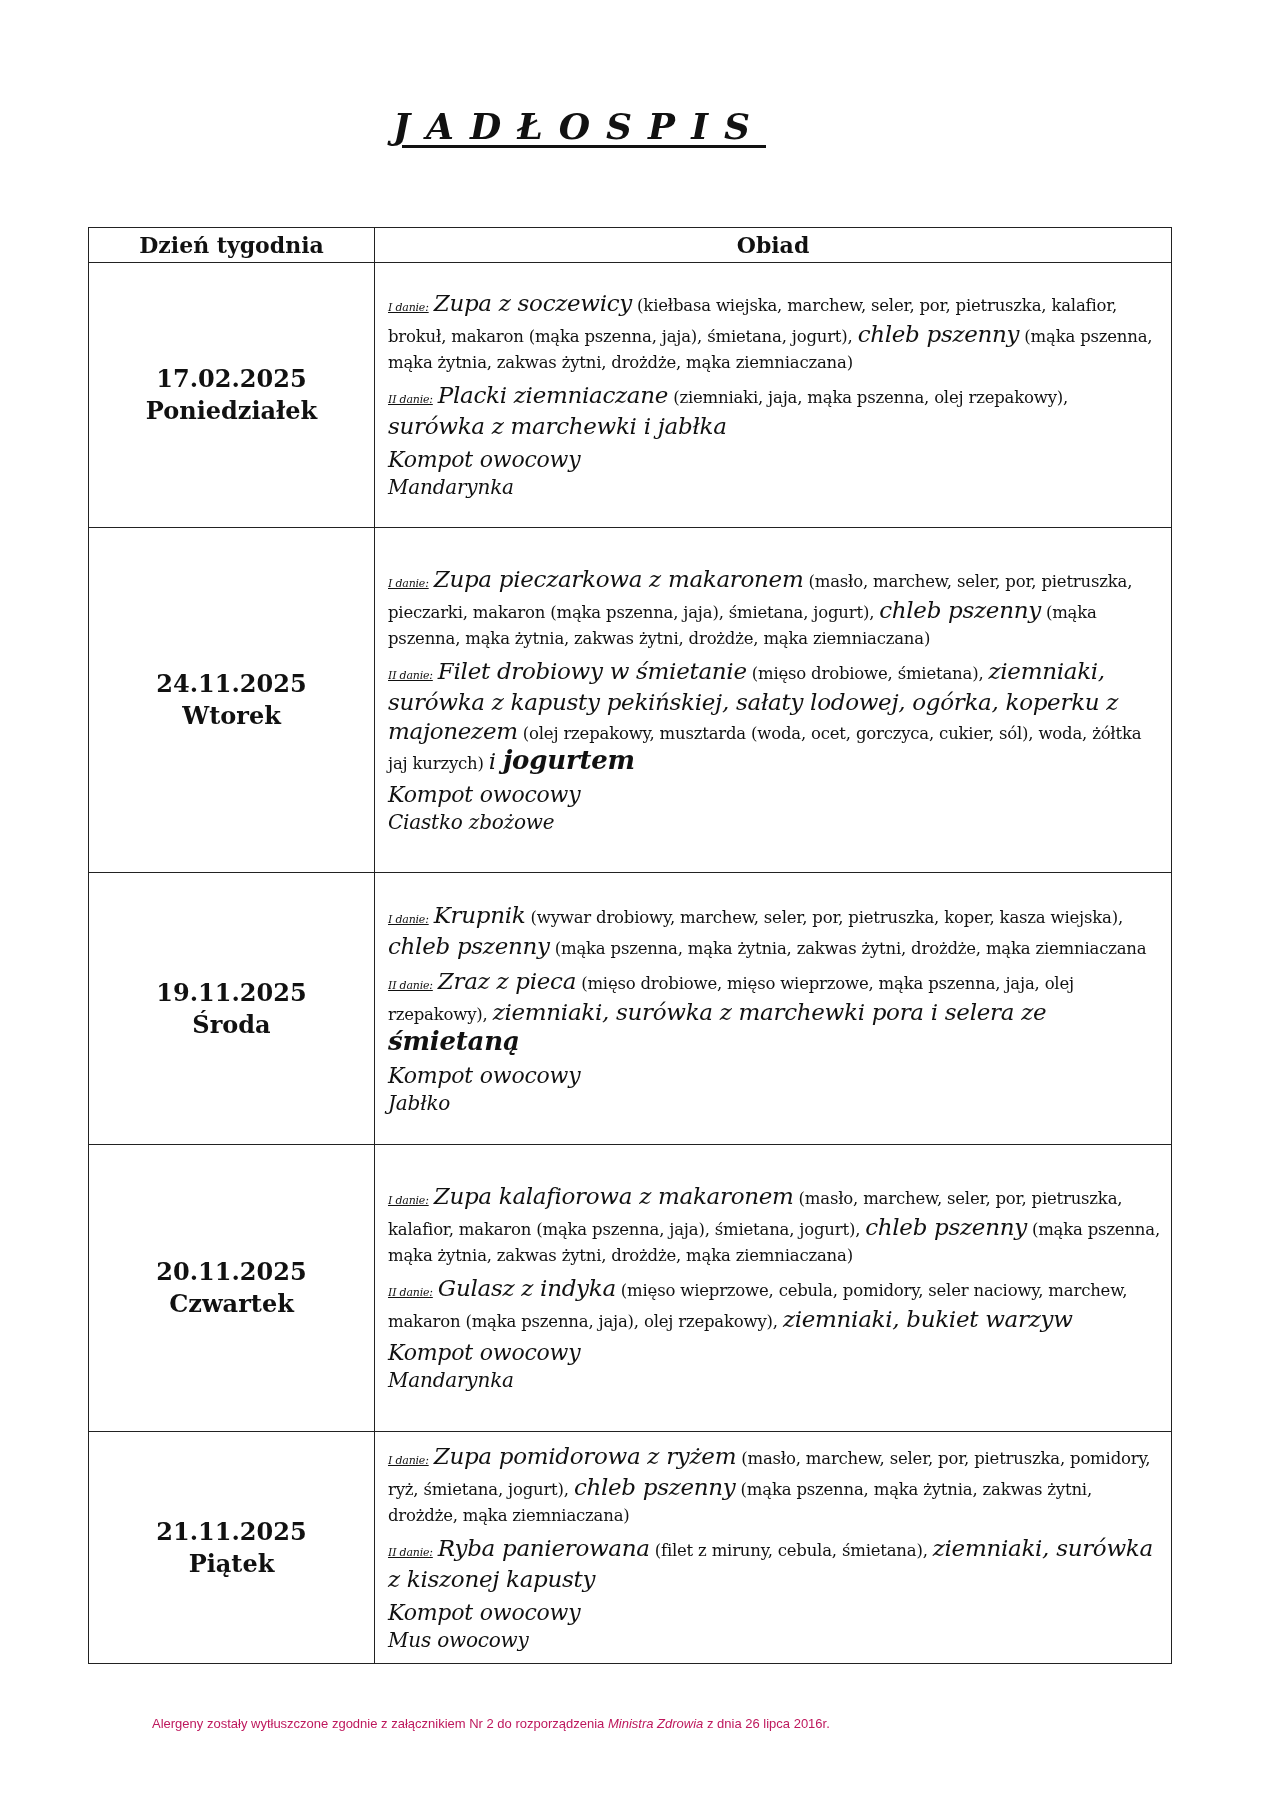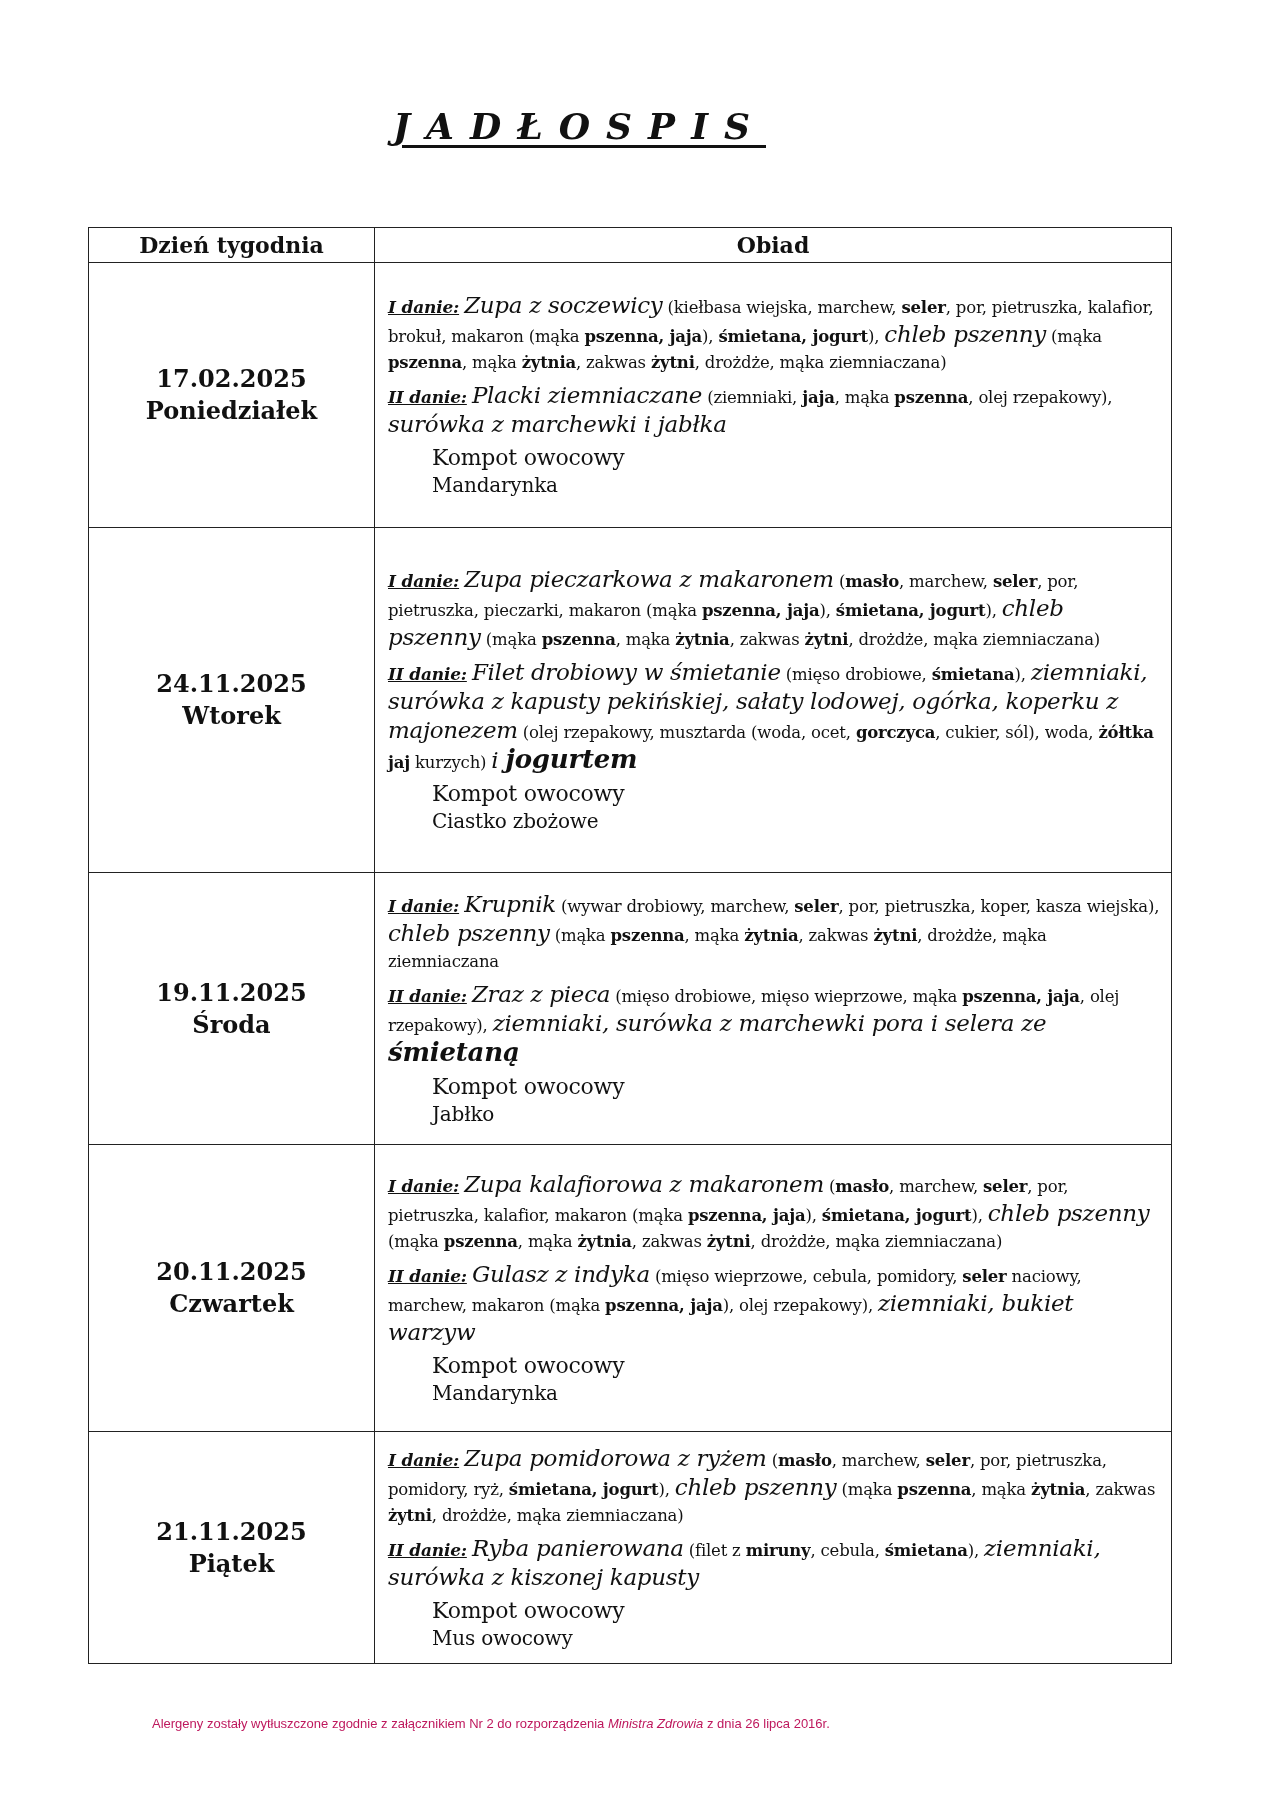--- a/index.html
+++ b/index.html
@@ -25,7 +25,7 @@
   td.meal { padding:2px 10px 2px 13px !important; font-size:16.5px; line-height:26px; letter-spacing:-0.2px; }
   .para { margin:0; }
   .para + .para { margin-top:6px; }
-  .lbl { font-weight:bold; font-style:italic; text-decoration:underline; font-size:17px; }
+  .lbl { font-weight:normal; font-style:italic; text-decoration:underline; font-size:11px; }
   .big { font-style:italic; font-size:23px; font-family:"DejaVu Serif", serif; letter-spacing:-0.3px; }
   .bigb { font-style:italic; font-weight:bold; font-size:26px; }
   .b { font-weight:bold; }

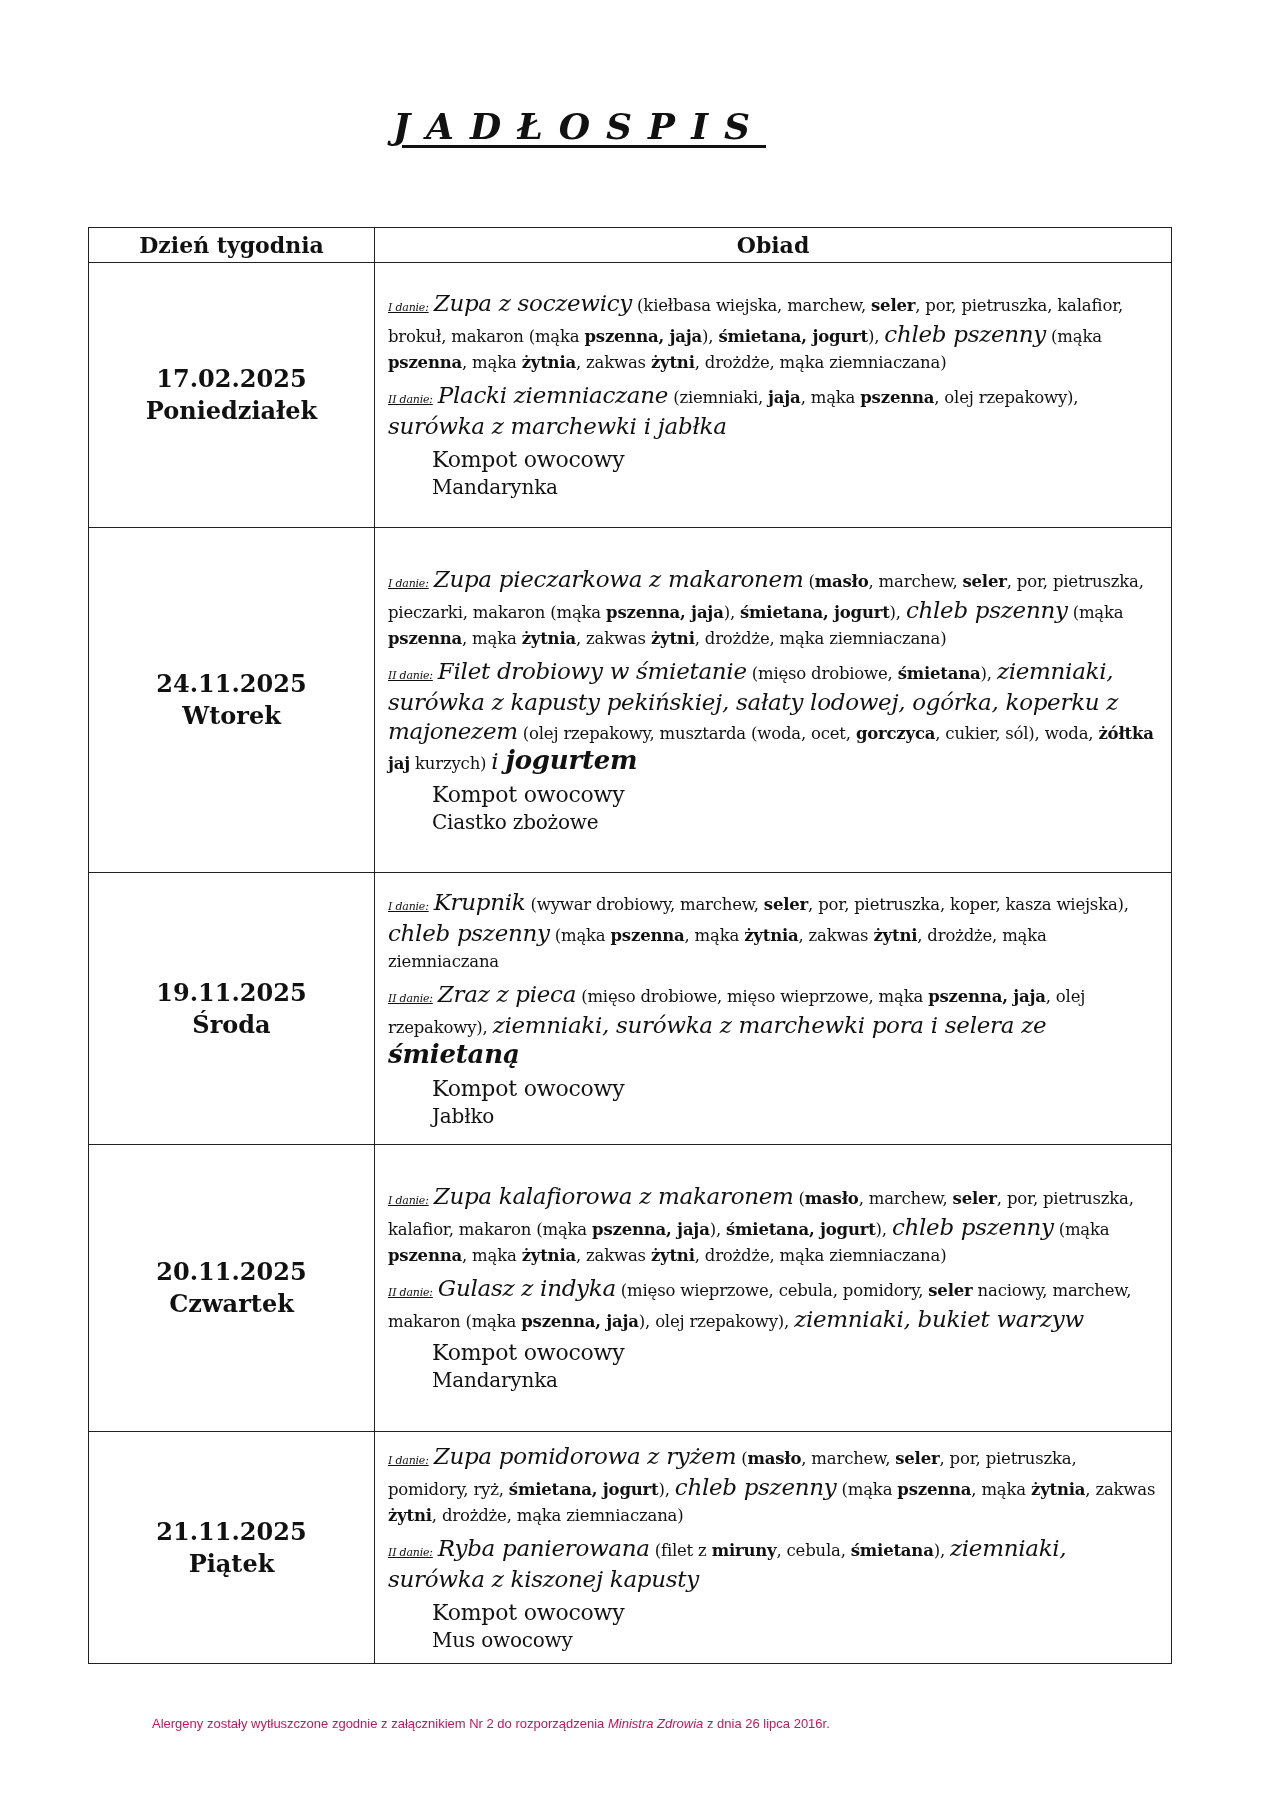--- a/index.html
+++ b/index.html
@@ -28,7 +28,7 @@
   .lbl { font-weight:normal; font-style:italic; text-decoration:underline; font-size:11px; }
   .big { font-style:italic; font-size:23px; font-family:"DejaVu Serif", serif; letter-spacing:-0.3px; }
   .bigb { font-style:italic; font-weight:bold; font-size:26px; }
-  .b { font-weight:bold; }
+  .b { font-weight:normal; }
   .extra { font-size:22px; line-height:28px; display:block;margin-left:44px; }
   .extra.small { font-size:20px; line-height:26px; }
   .footnote {

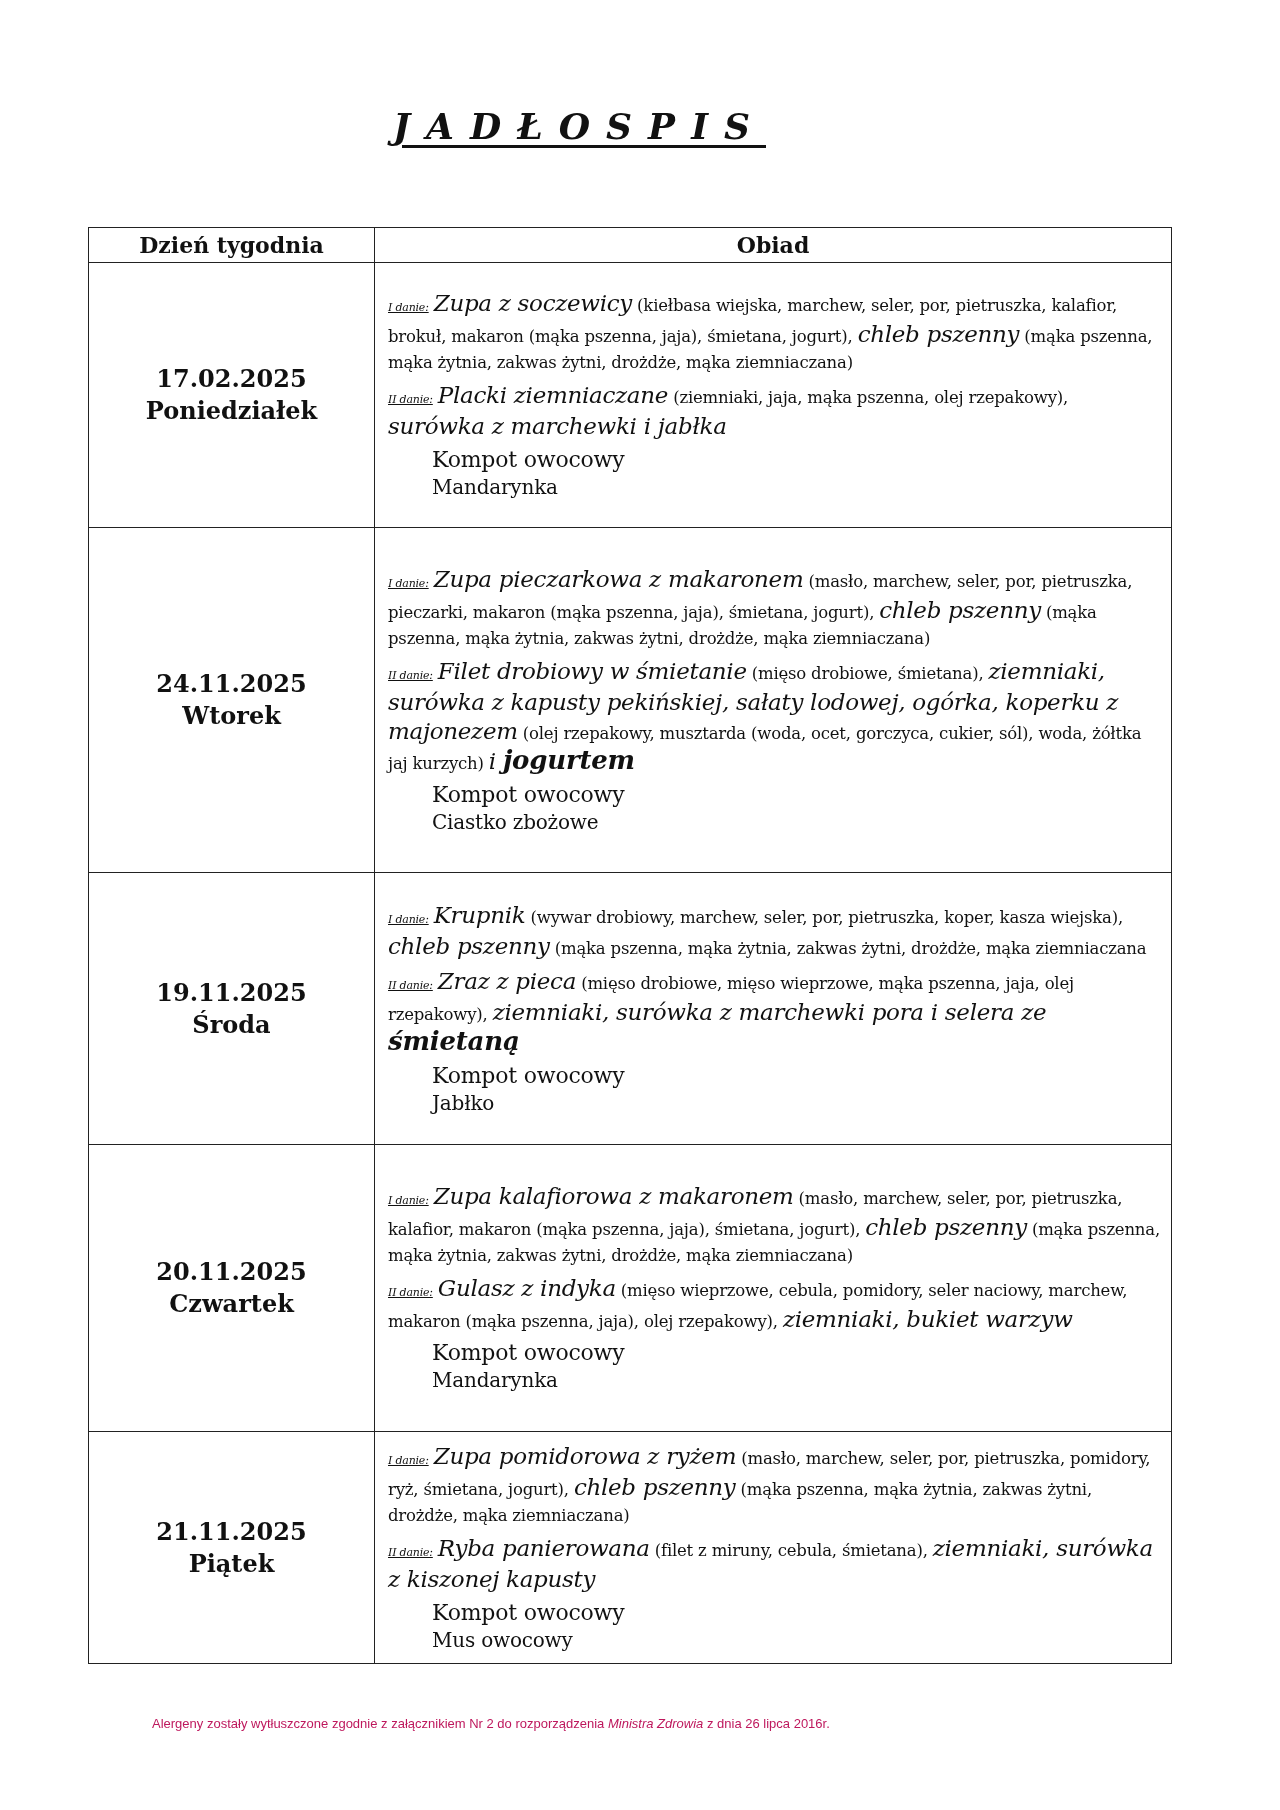--- a/index.html
+++ b/index.html
@@ -29,7 +29,7 @@
   .big { font-style:italic; font-size:23px; font-family:"DejaVu Serif", serif; letter-spacing:-0.3px; }
   .bigb { font-style:italic; font-weight:bold; font-size:26px; }
   .b { font-weight:normal; }
-  .extra { font-size:22px; line-height:28px; display:block;margin-left:44px; }
+  .extra { font-style:italic; font-size:22px; line-height:28px; display:block; }
   .extra.small { font-size:20px; line-height:26px; }
   .footnote {
     position:absolute; top:1716px; left:152px;

